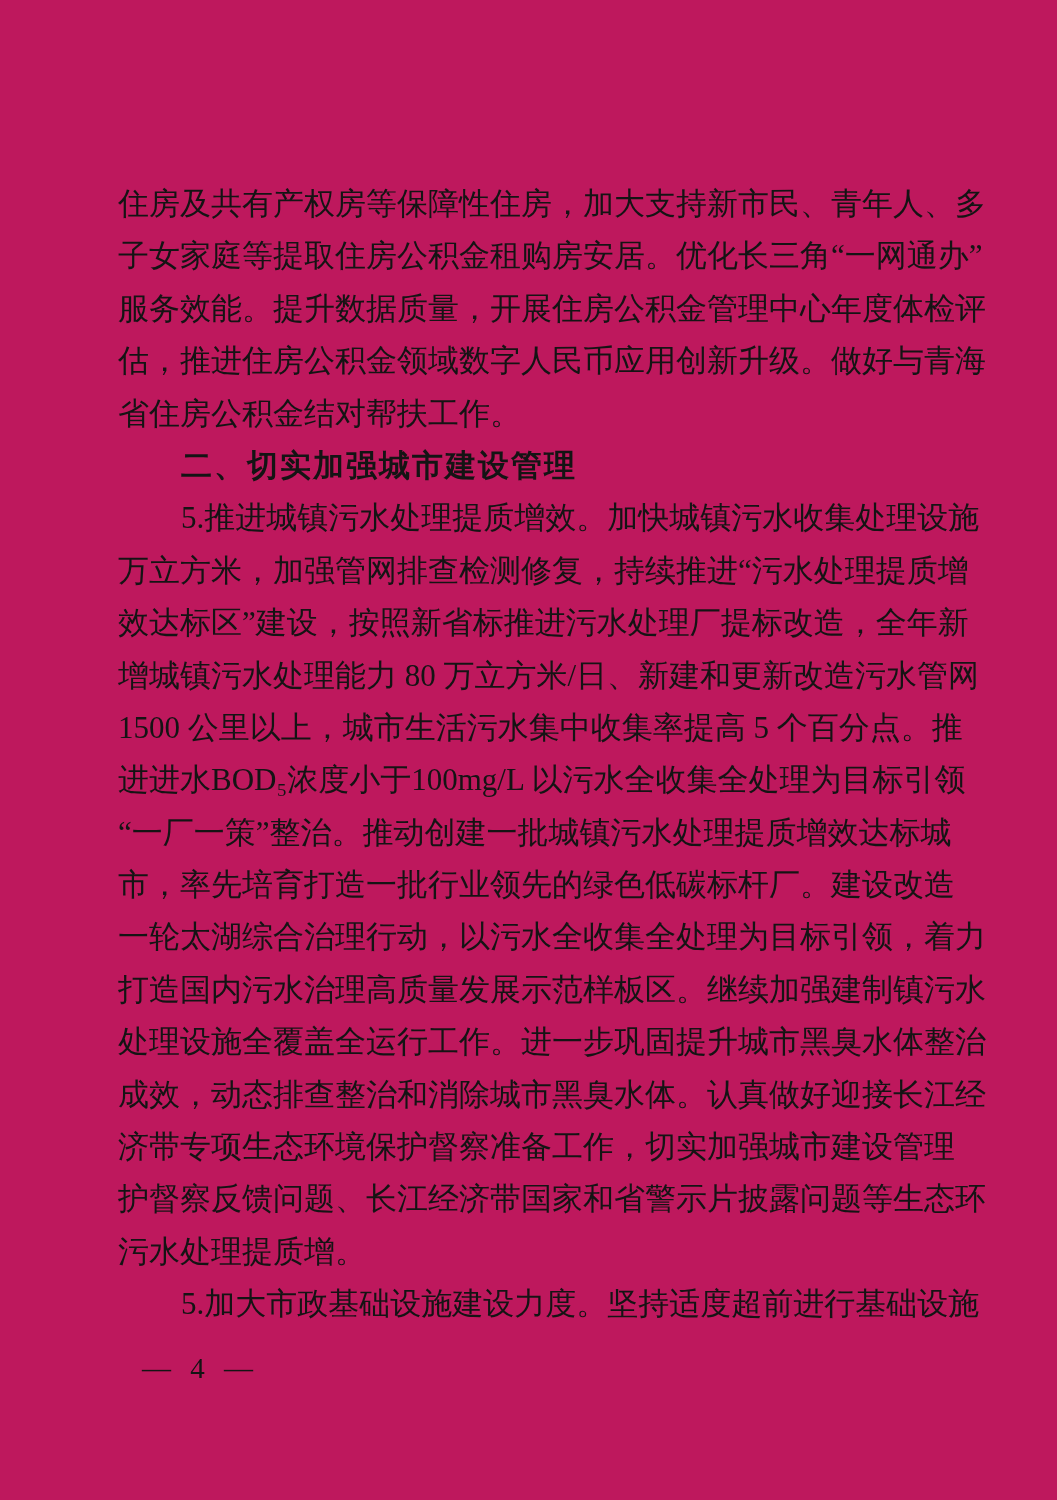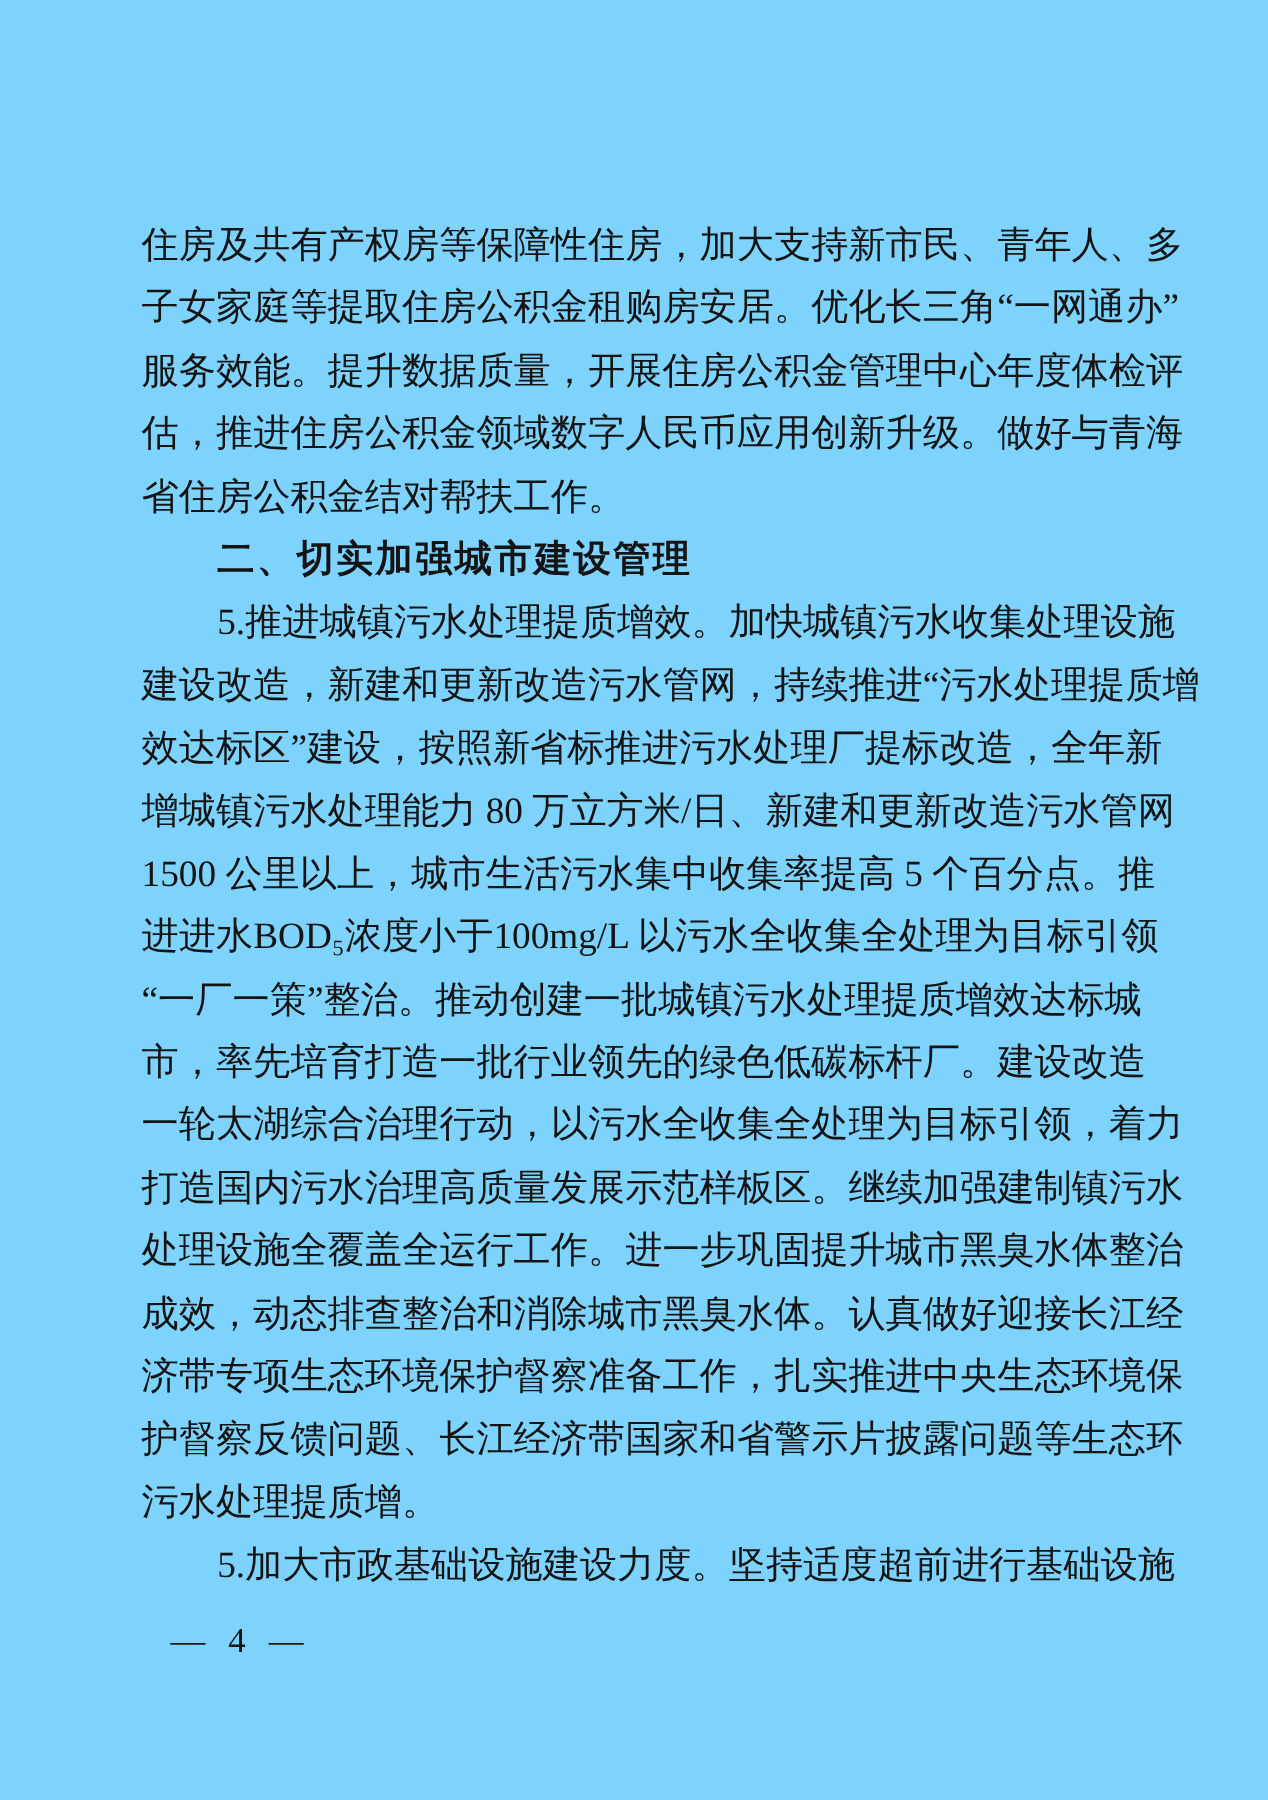--- a/index.html
+++ b/index.html
@@ -12,7 +12,7 @@
     width: 1057px;
     height: 1500px;
     margin: 0 auto;
-    background: #7dd3fc;
+    background: #be185d;
     overflow: hidden;
     color: #141414;
   }

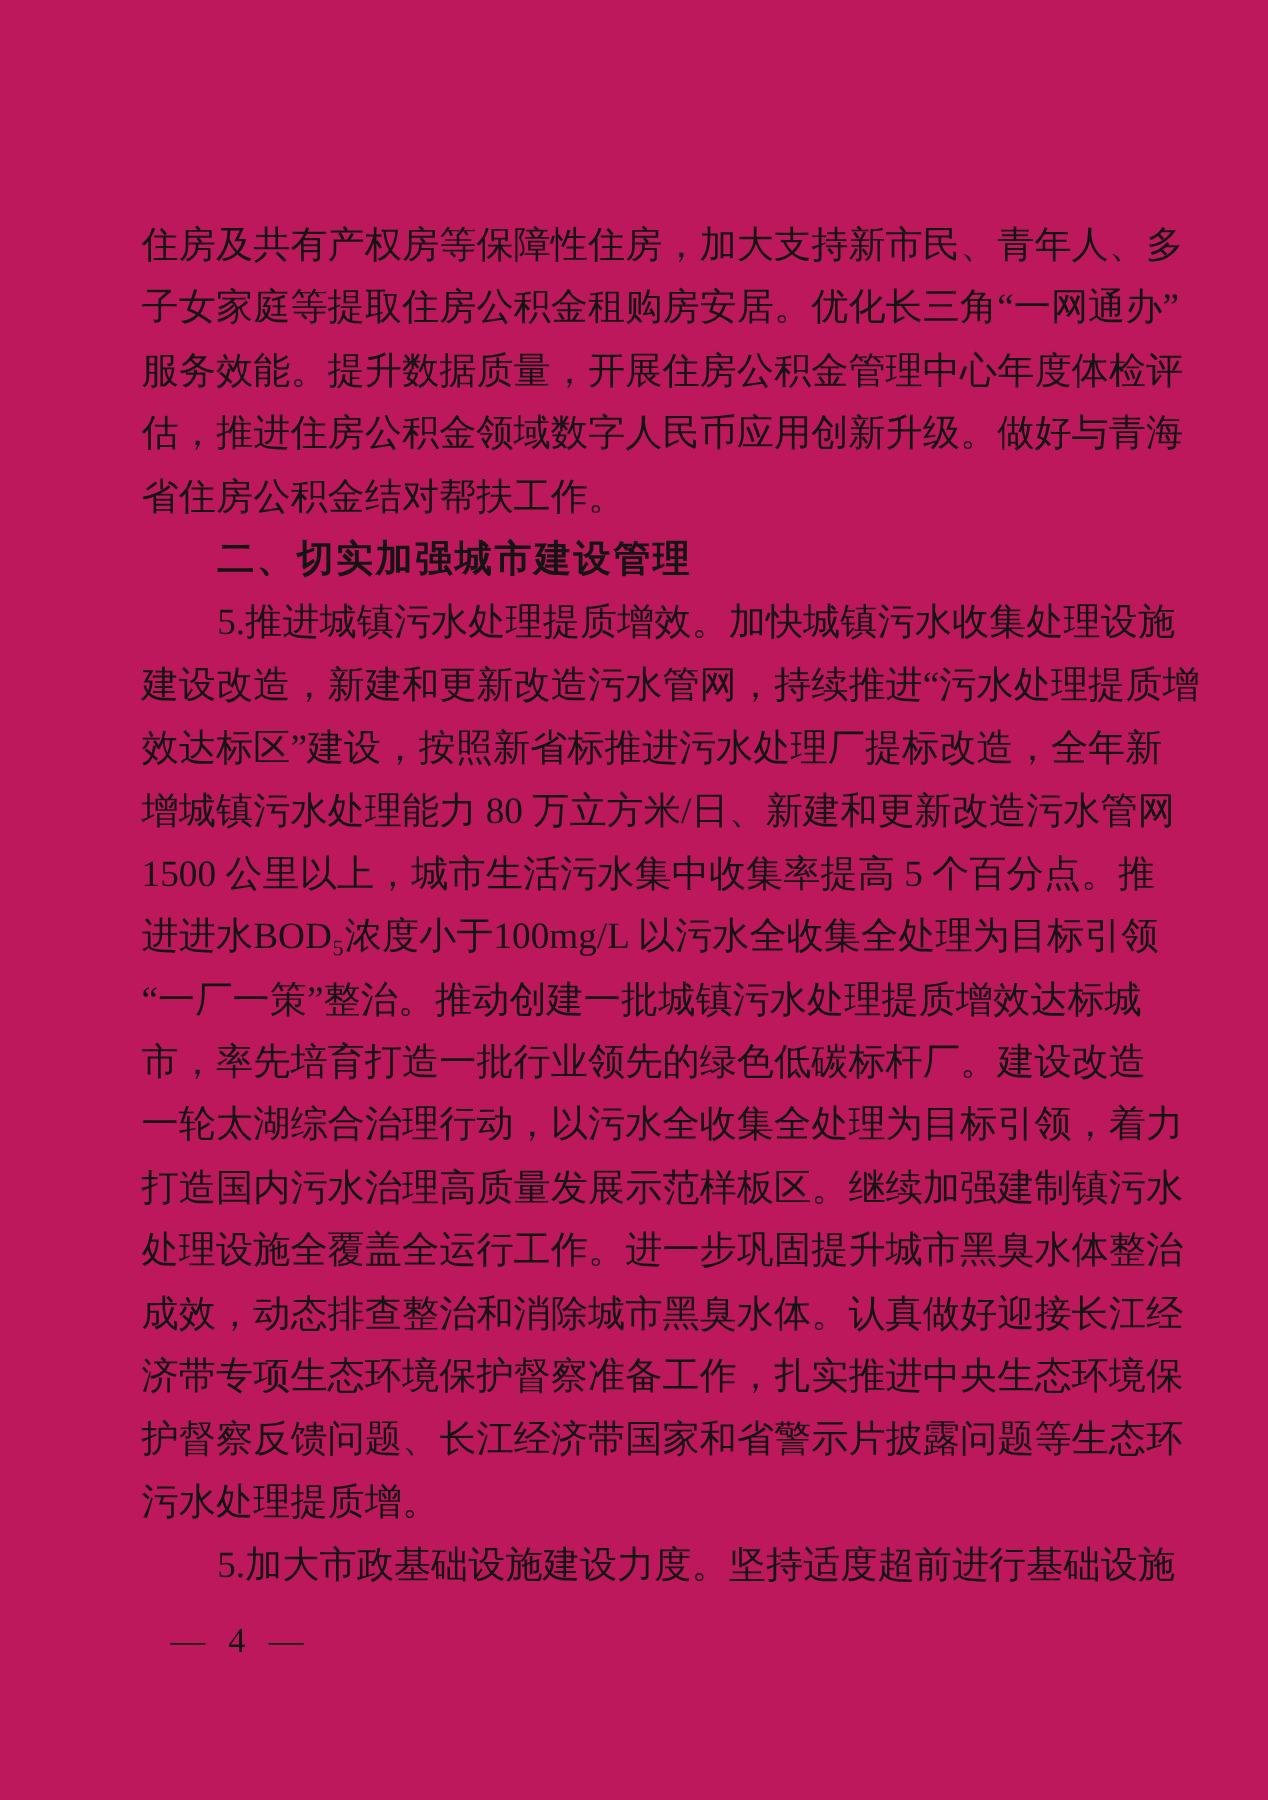--- a/index.html
+++ b/index.html
@@ -68,7 +68,7 @@
       <div class="line align-left">省住房公积金结对帮扶工作。</div>
       <div class="line heading align-left indent">二、切实加强城市建设管理</div>
       <div class="line indent">5.推进城镇污水处理提质增效。加快城镇污水收集处理设施</div>
-      <div class="line">建设改造，新建和更新改造污水管网，持续推进“污水处理提质增</div>
+      <div class="line">万立方米，加强管网排查检测修复，持续推进“污水处理提质增</div>
       <div class="line">效达标区”建设，按照新省标推进污水处理厂提标改造，全年新</div>
       <div class="line">增城镇污水处理能力 80 万立方米/日、新建和更新改造污水管网</div>
       <div class="line">1500 公里以上，城市生活污水集中收集率提高 5 个百分点。推</div>

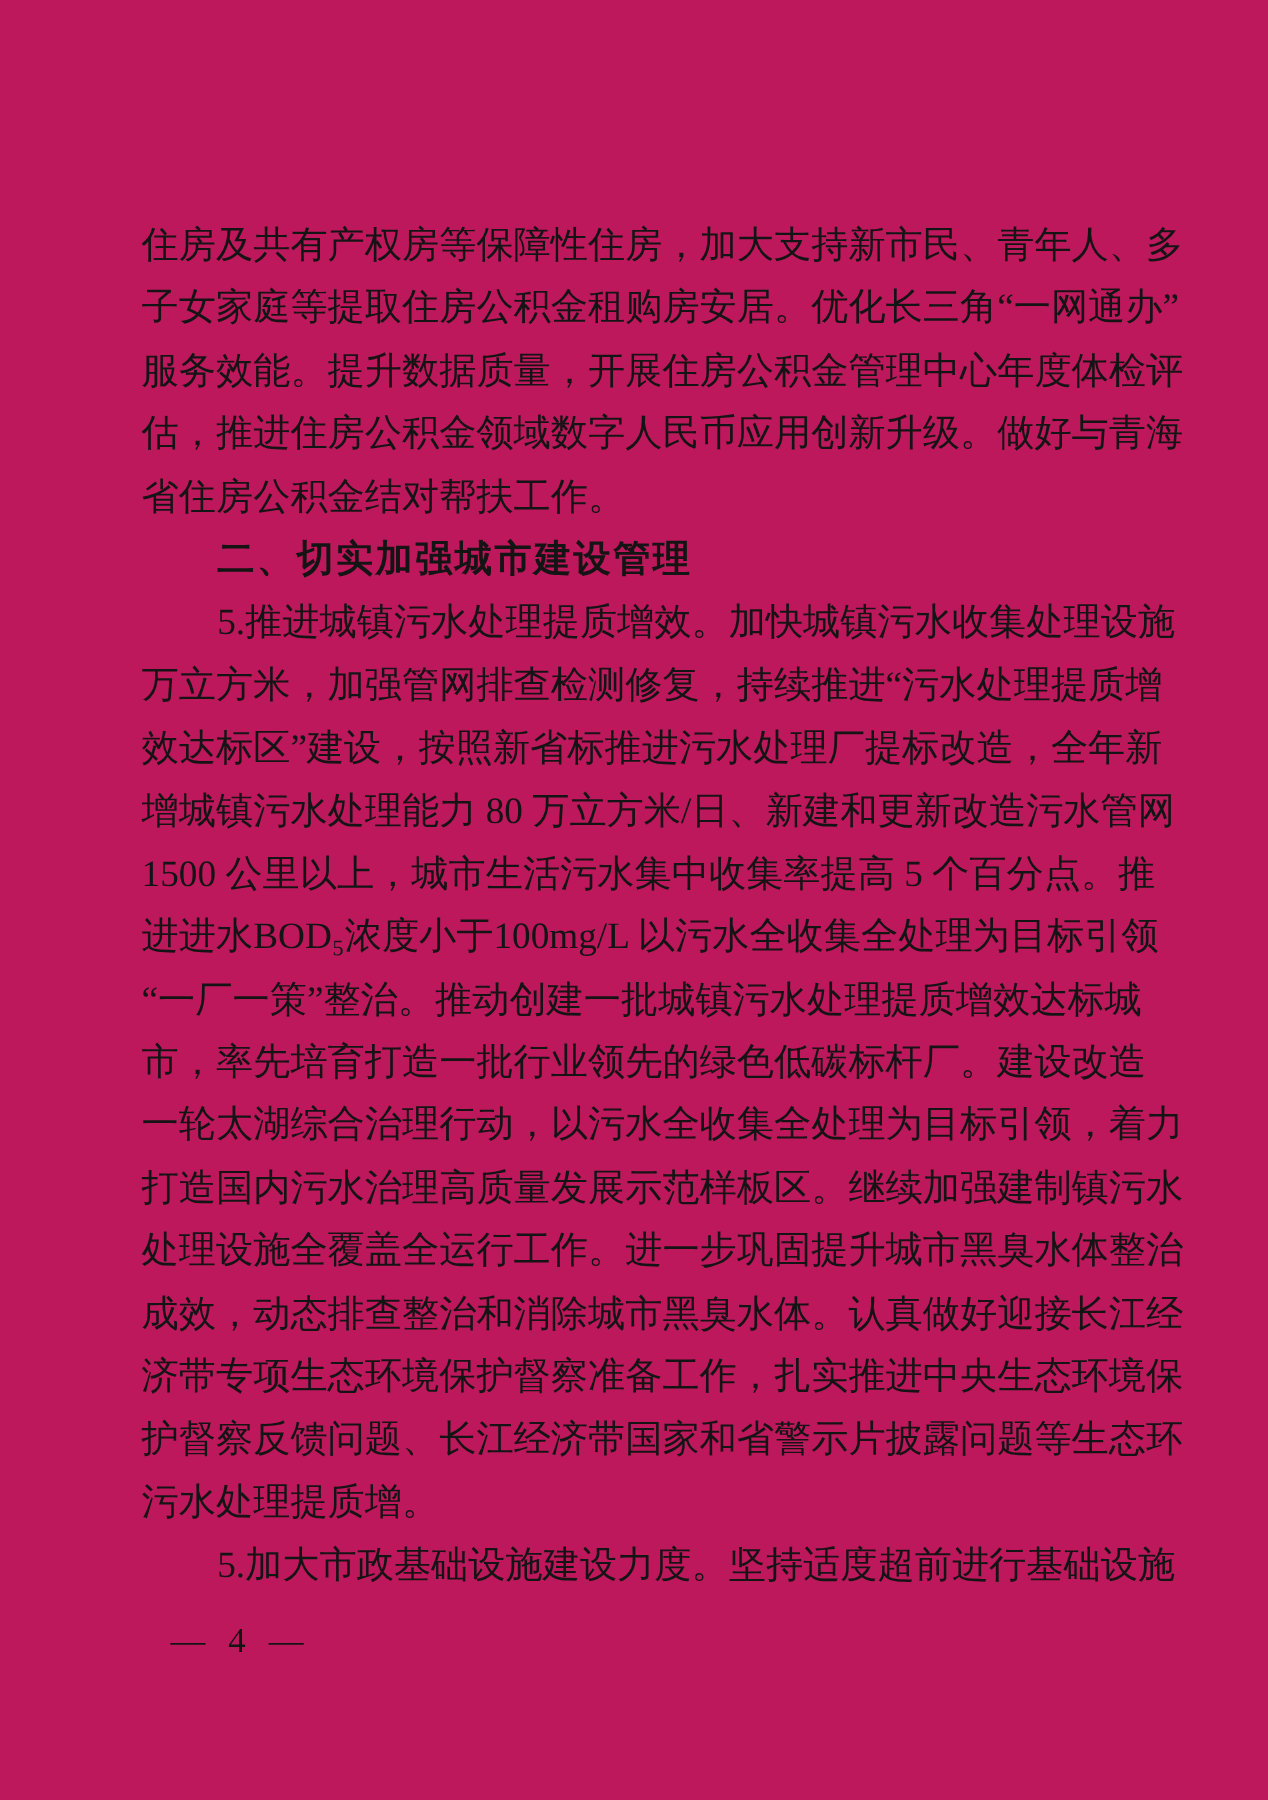--- a/index.html
+++ b/index.html
@@ -79,7 +79,7 @@
       <div class="line">打造国内污水治理高质量发展示范样板区。继续加强建制镇污水</div>
       <div class="line">处理设施全覆盖全运行工作。进一步巩固提升城市黑臭水体整治</div>
       <div class="line">成效，动态排查整治和消除城市黑臭水体。认真做好迎接长江经</div>
-      <div class="line">济带专项生态环境保护督察准备工作，扎实推进中央生态环境保</div>
+      <div class="line">济带专项生态环境保护督察准备工作，切实加强城市建设管理</div>
       <div class="line">护督察反馈问题、长江经济带国家和省警示片披露问题等生态环</div>
       <div class="line align-left">污水处理提质增。</div>
       <div class="line indent">5.加大市政基础设施建设力度。坚持适度超前进行基础设施</div>

